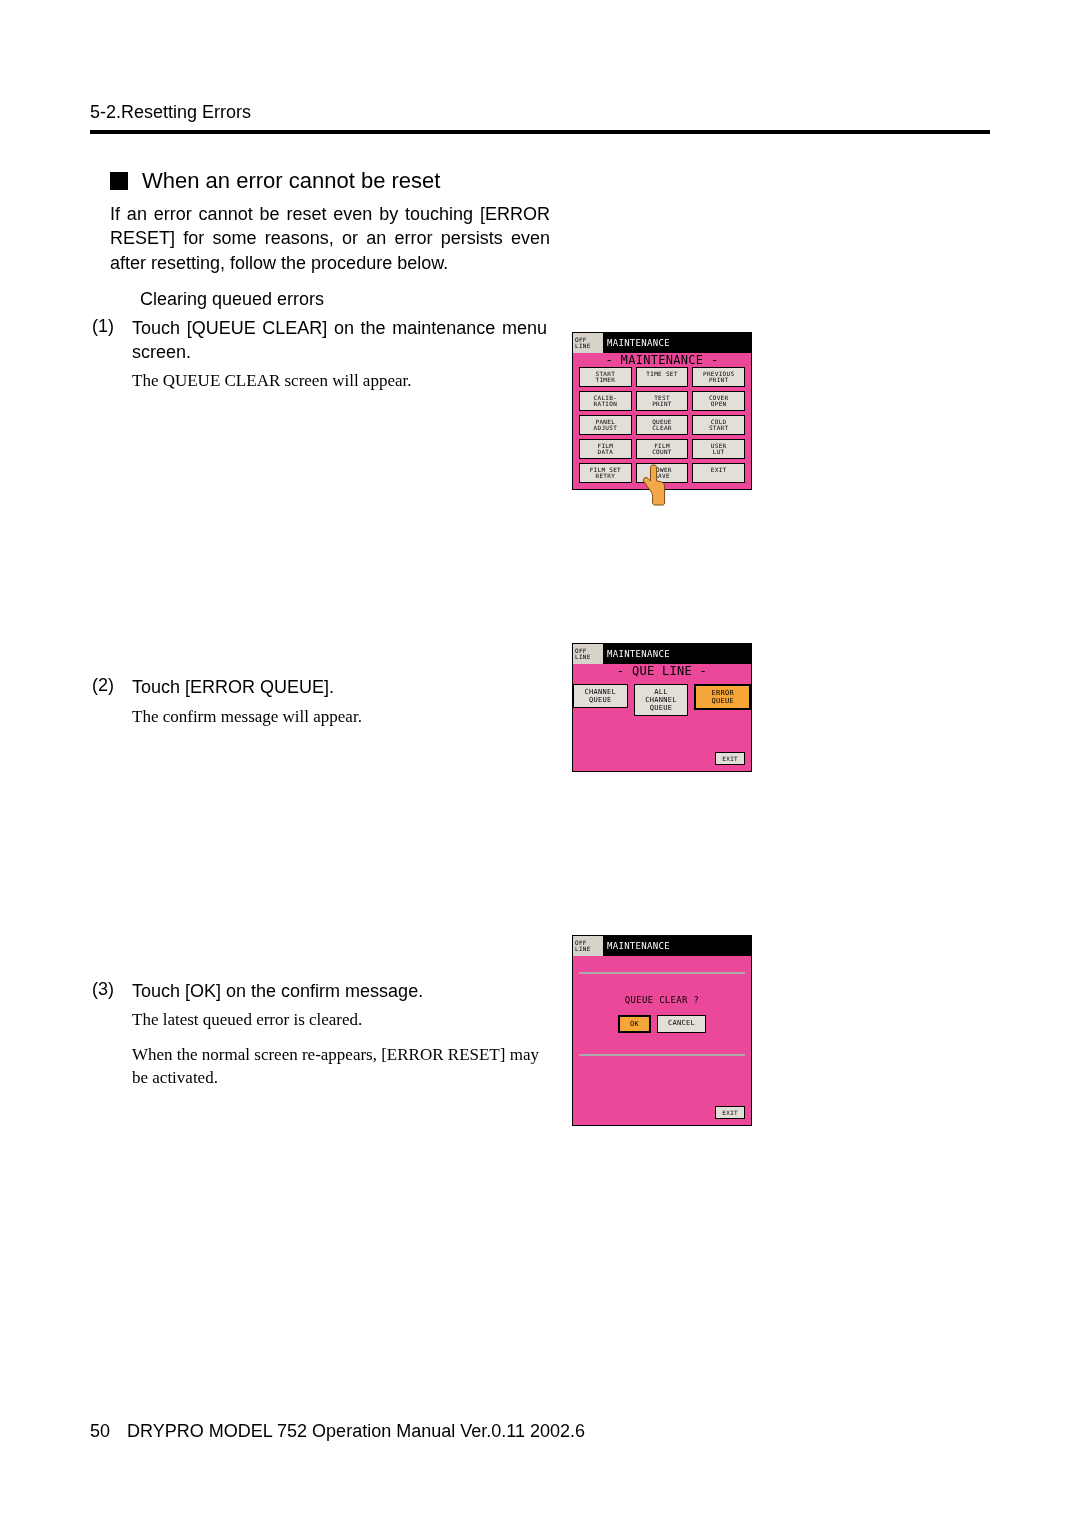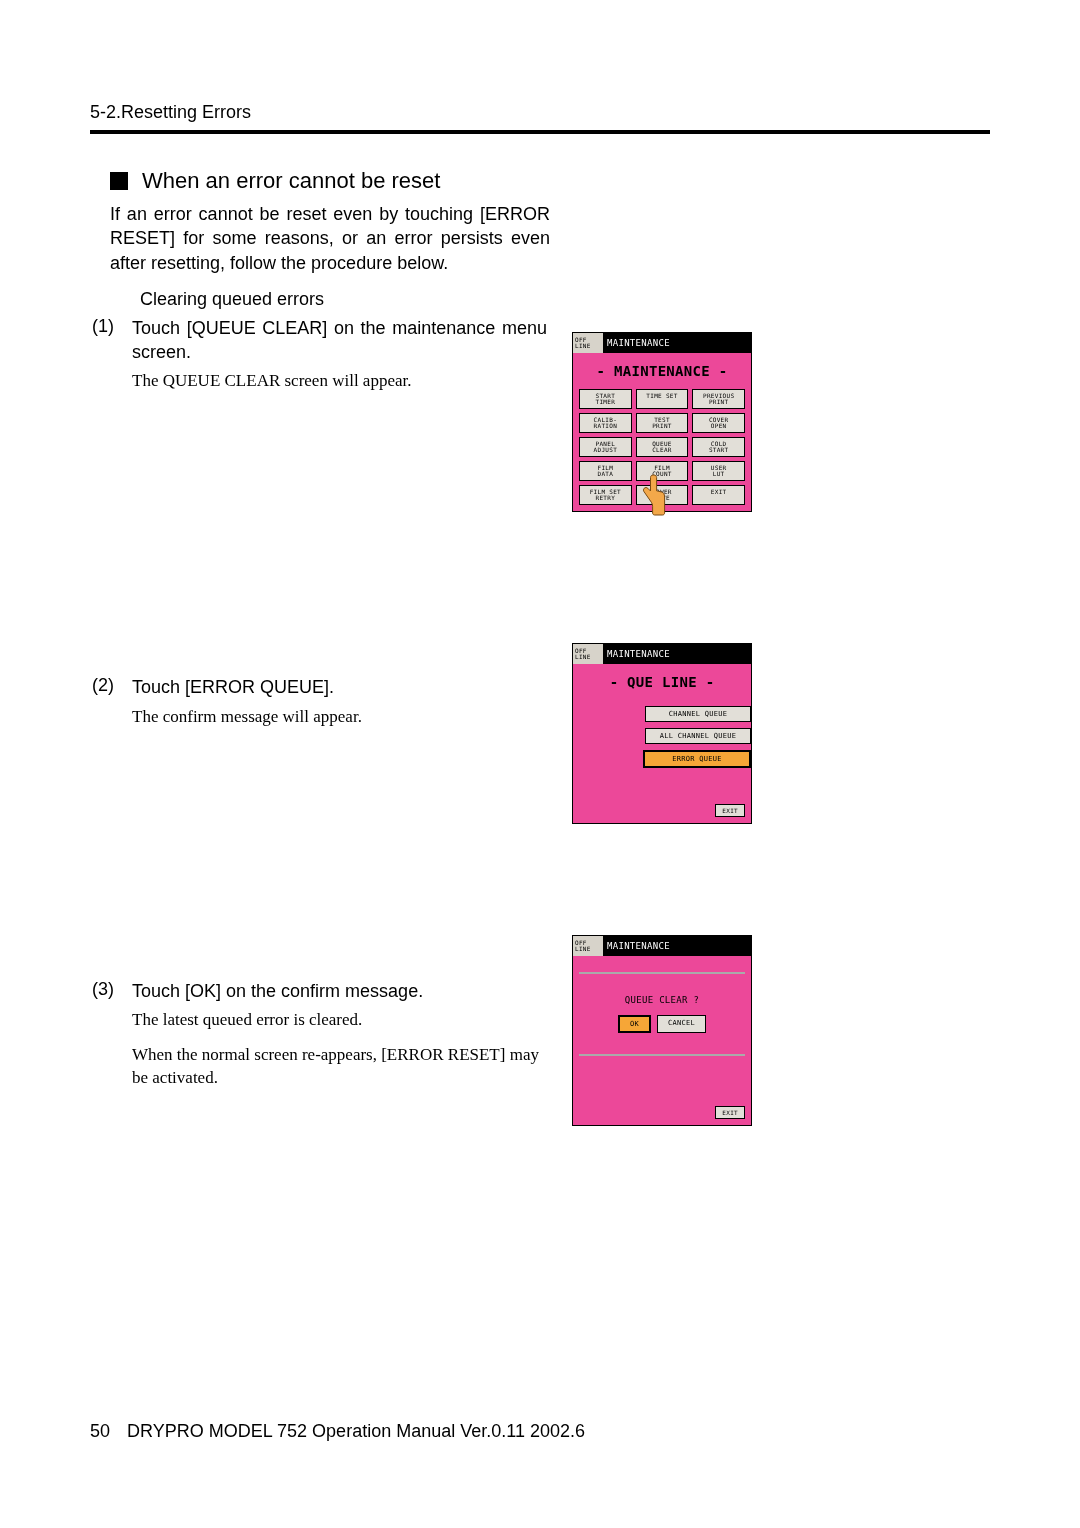--- a/index.html
+++ b/index.html
@@ -145,9 +145,8 @@
   }
   .scr-sub {
     text-align: center;
-    font-size: 14px;
-    margin: 10px 0;
-    font-weight: bold;
+    font-size: 12px;
+    margin: 0 0;
   }
   .grid3 {
     display: grid;

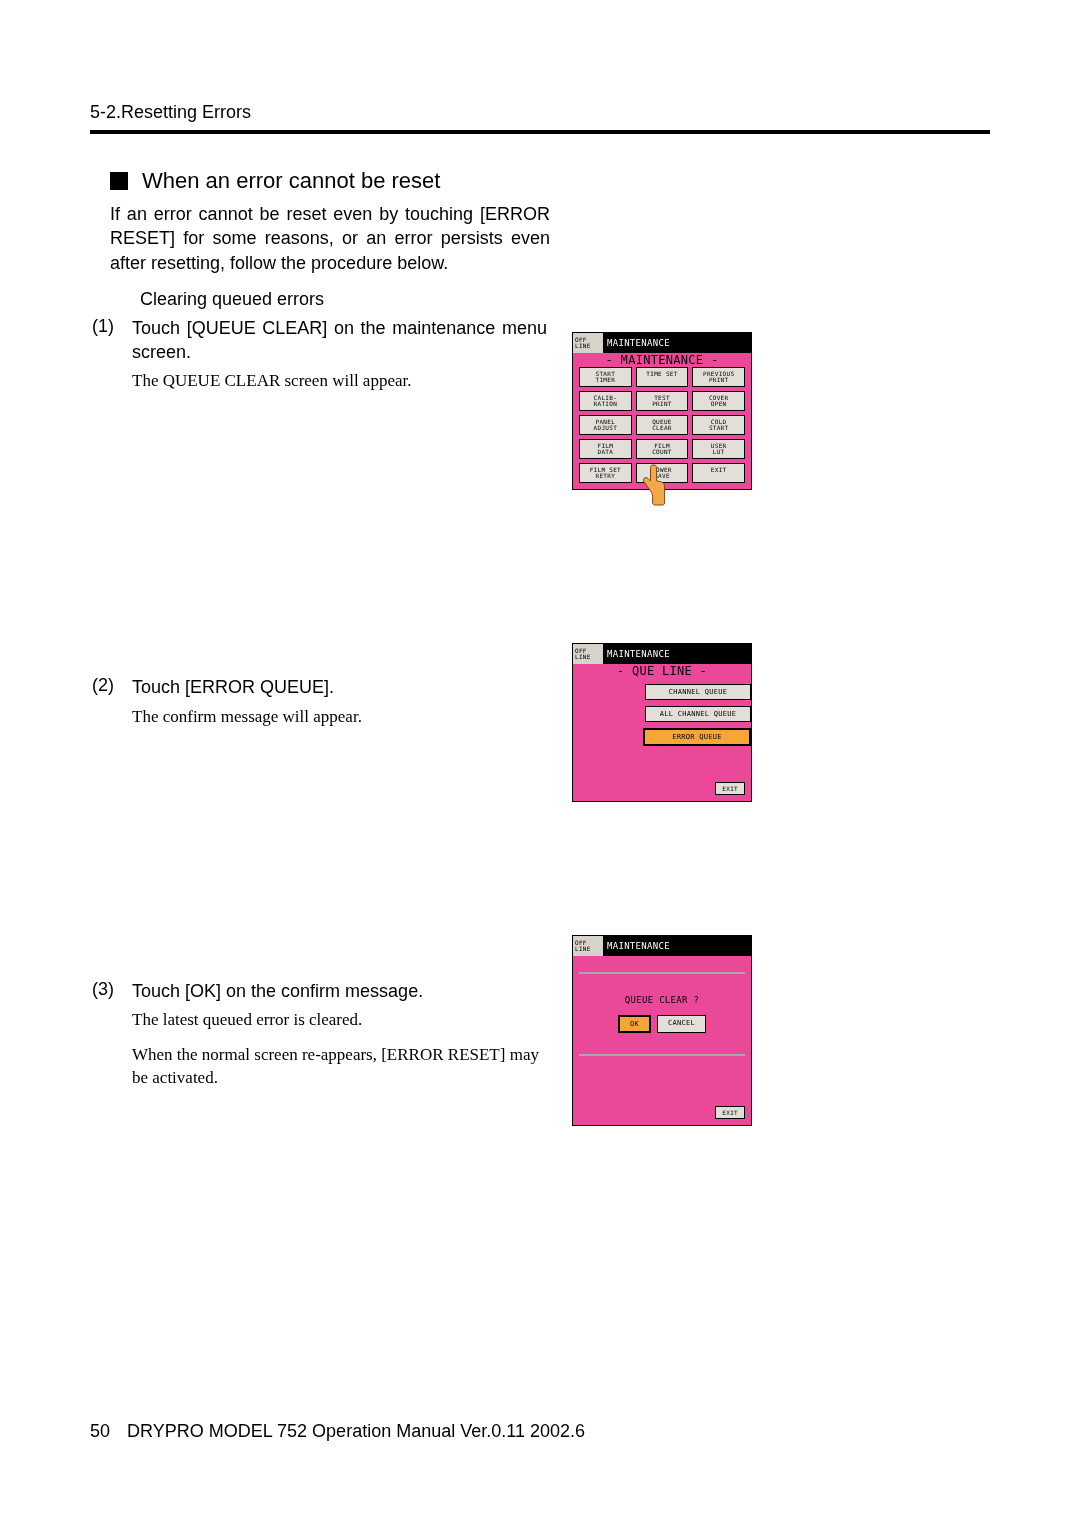--- a/index.html
+++ b/index.html
@@ -186,8 +186,8 @@
 
   .vlist {
     display: flex;
-    flex-direction: column;
-    align-items: flex-end;
+    flex-direction: row;
+    align-items: flex-start;
     gap: 6px;
     padding: 6px 0 6px 0;
   }

